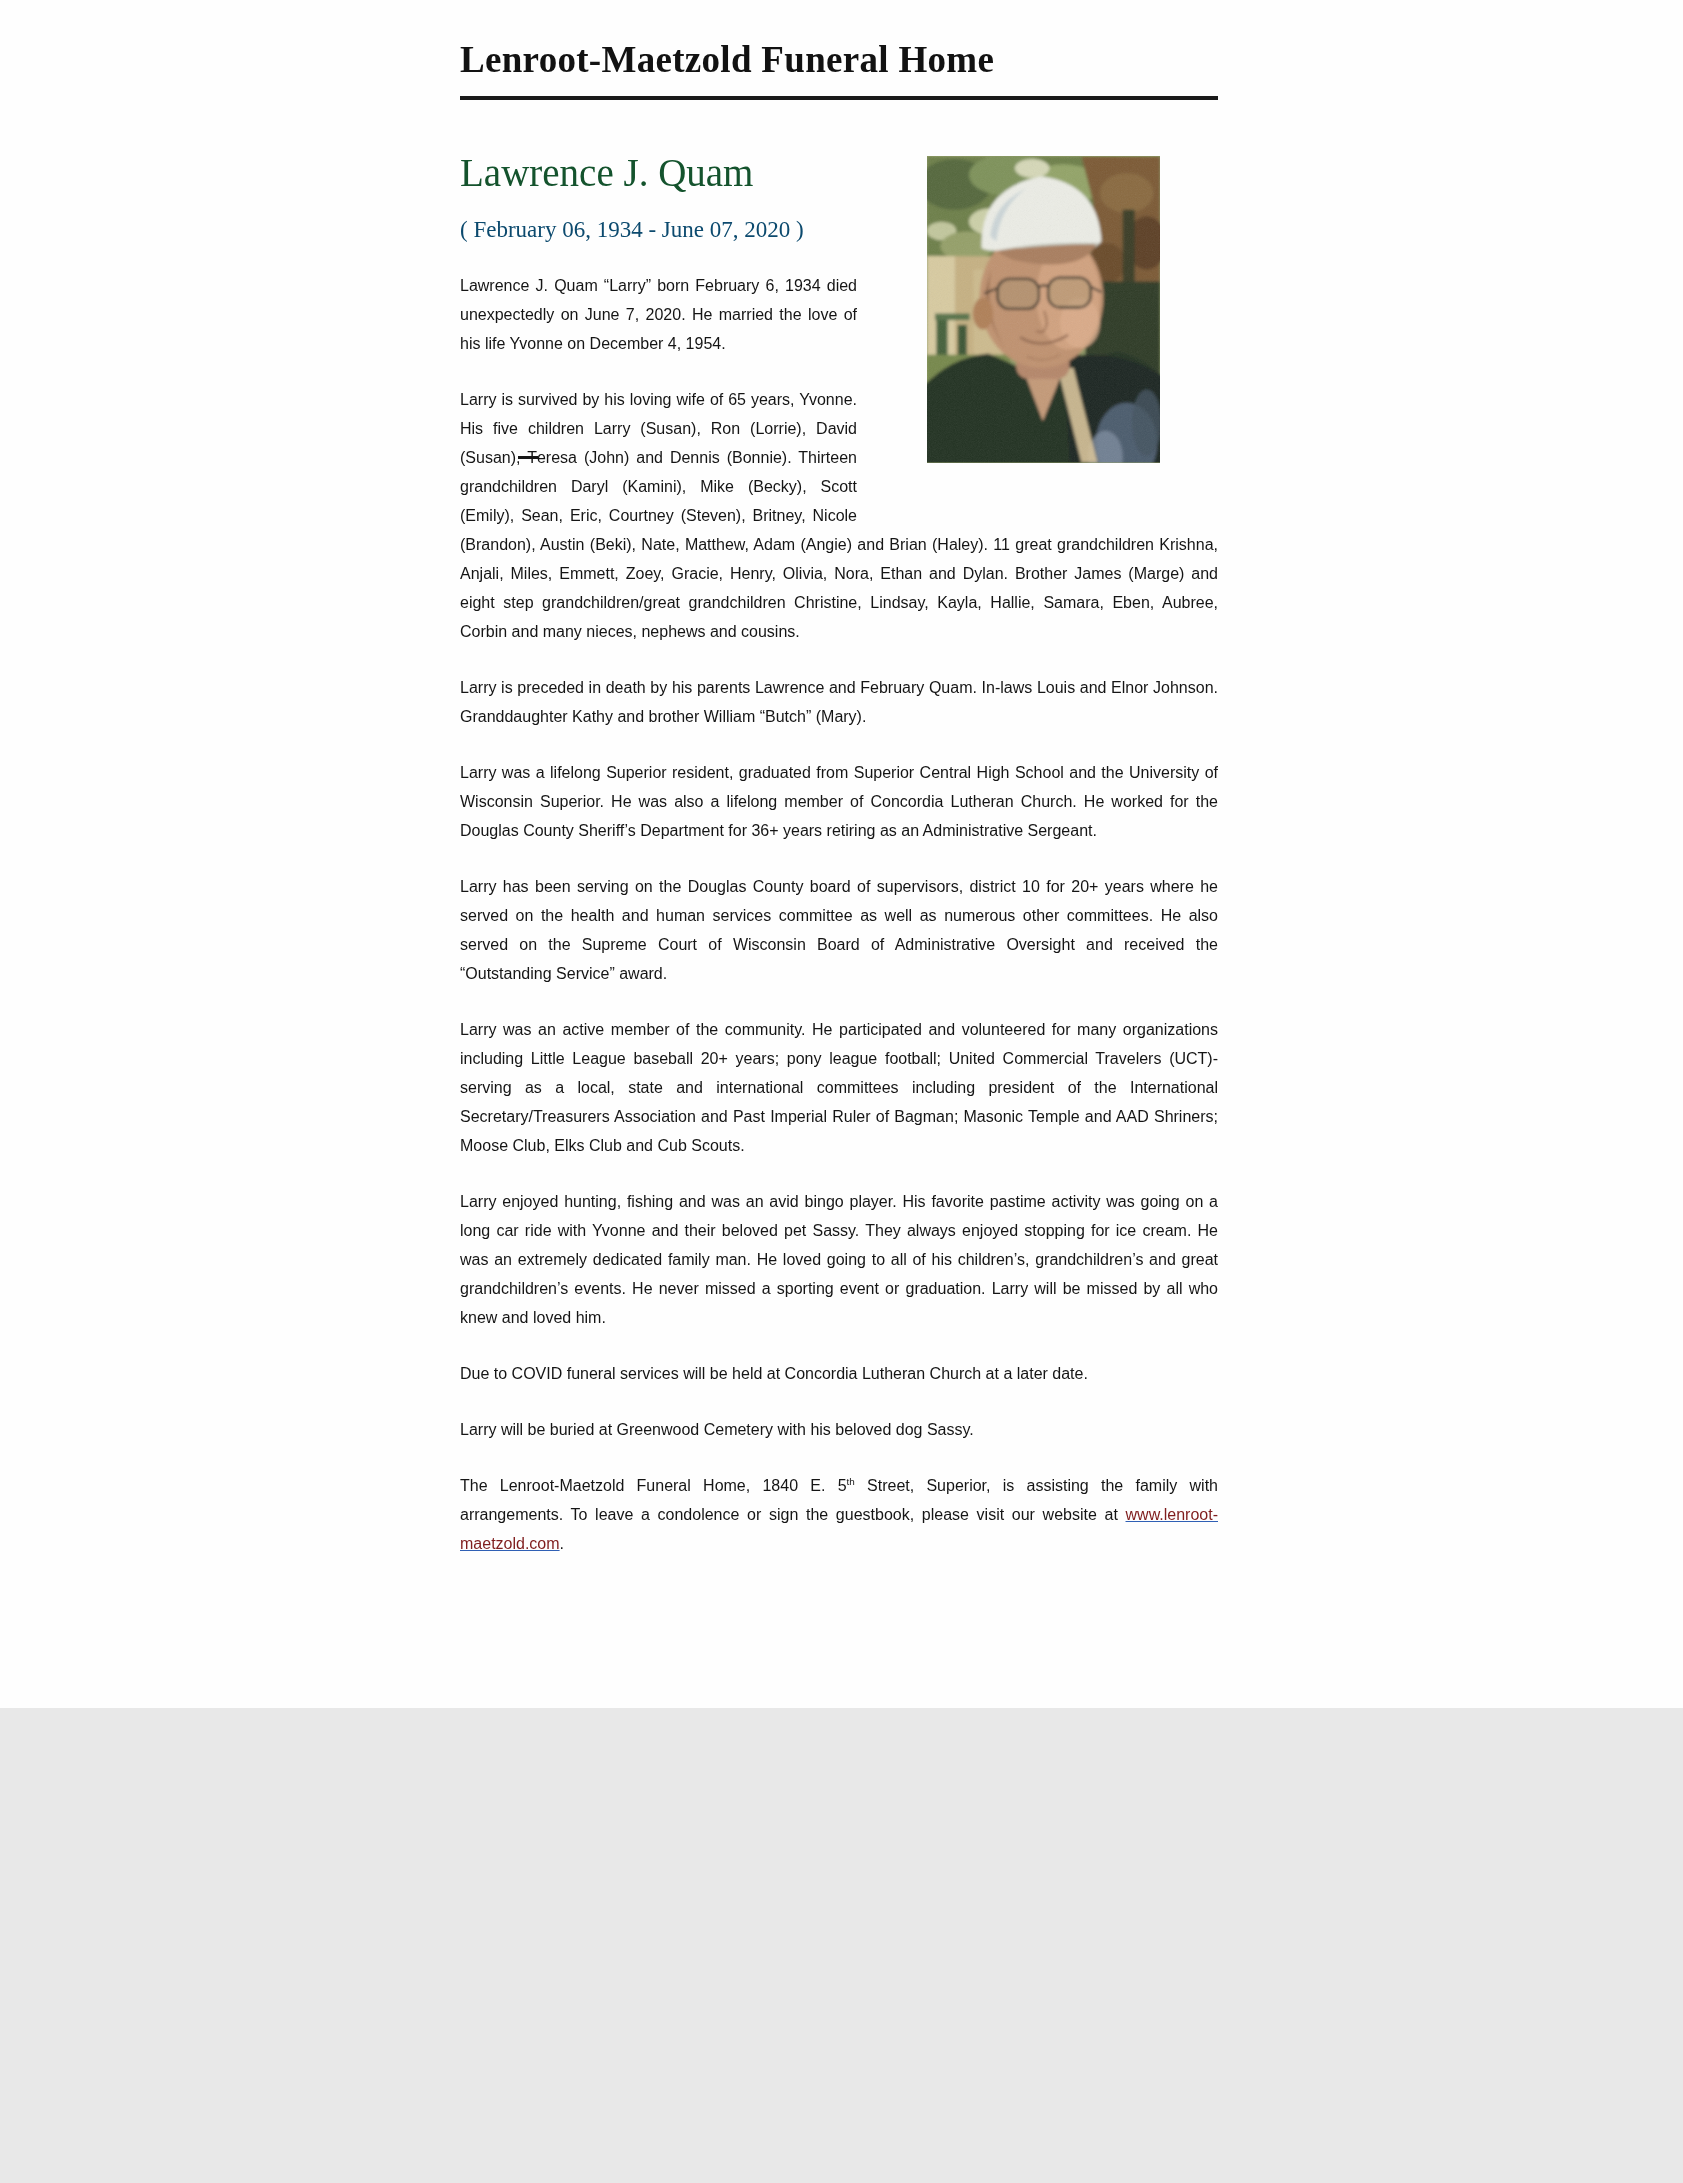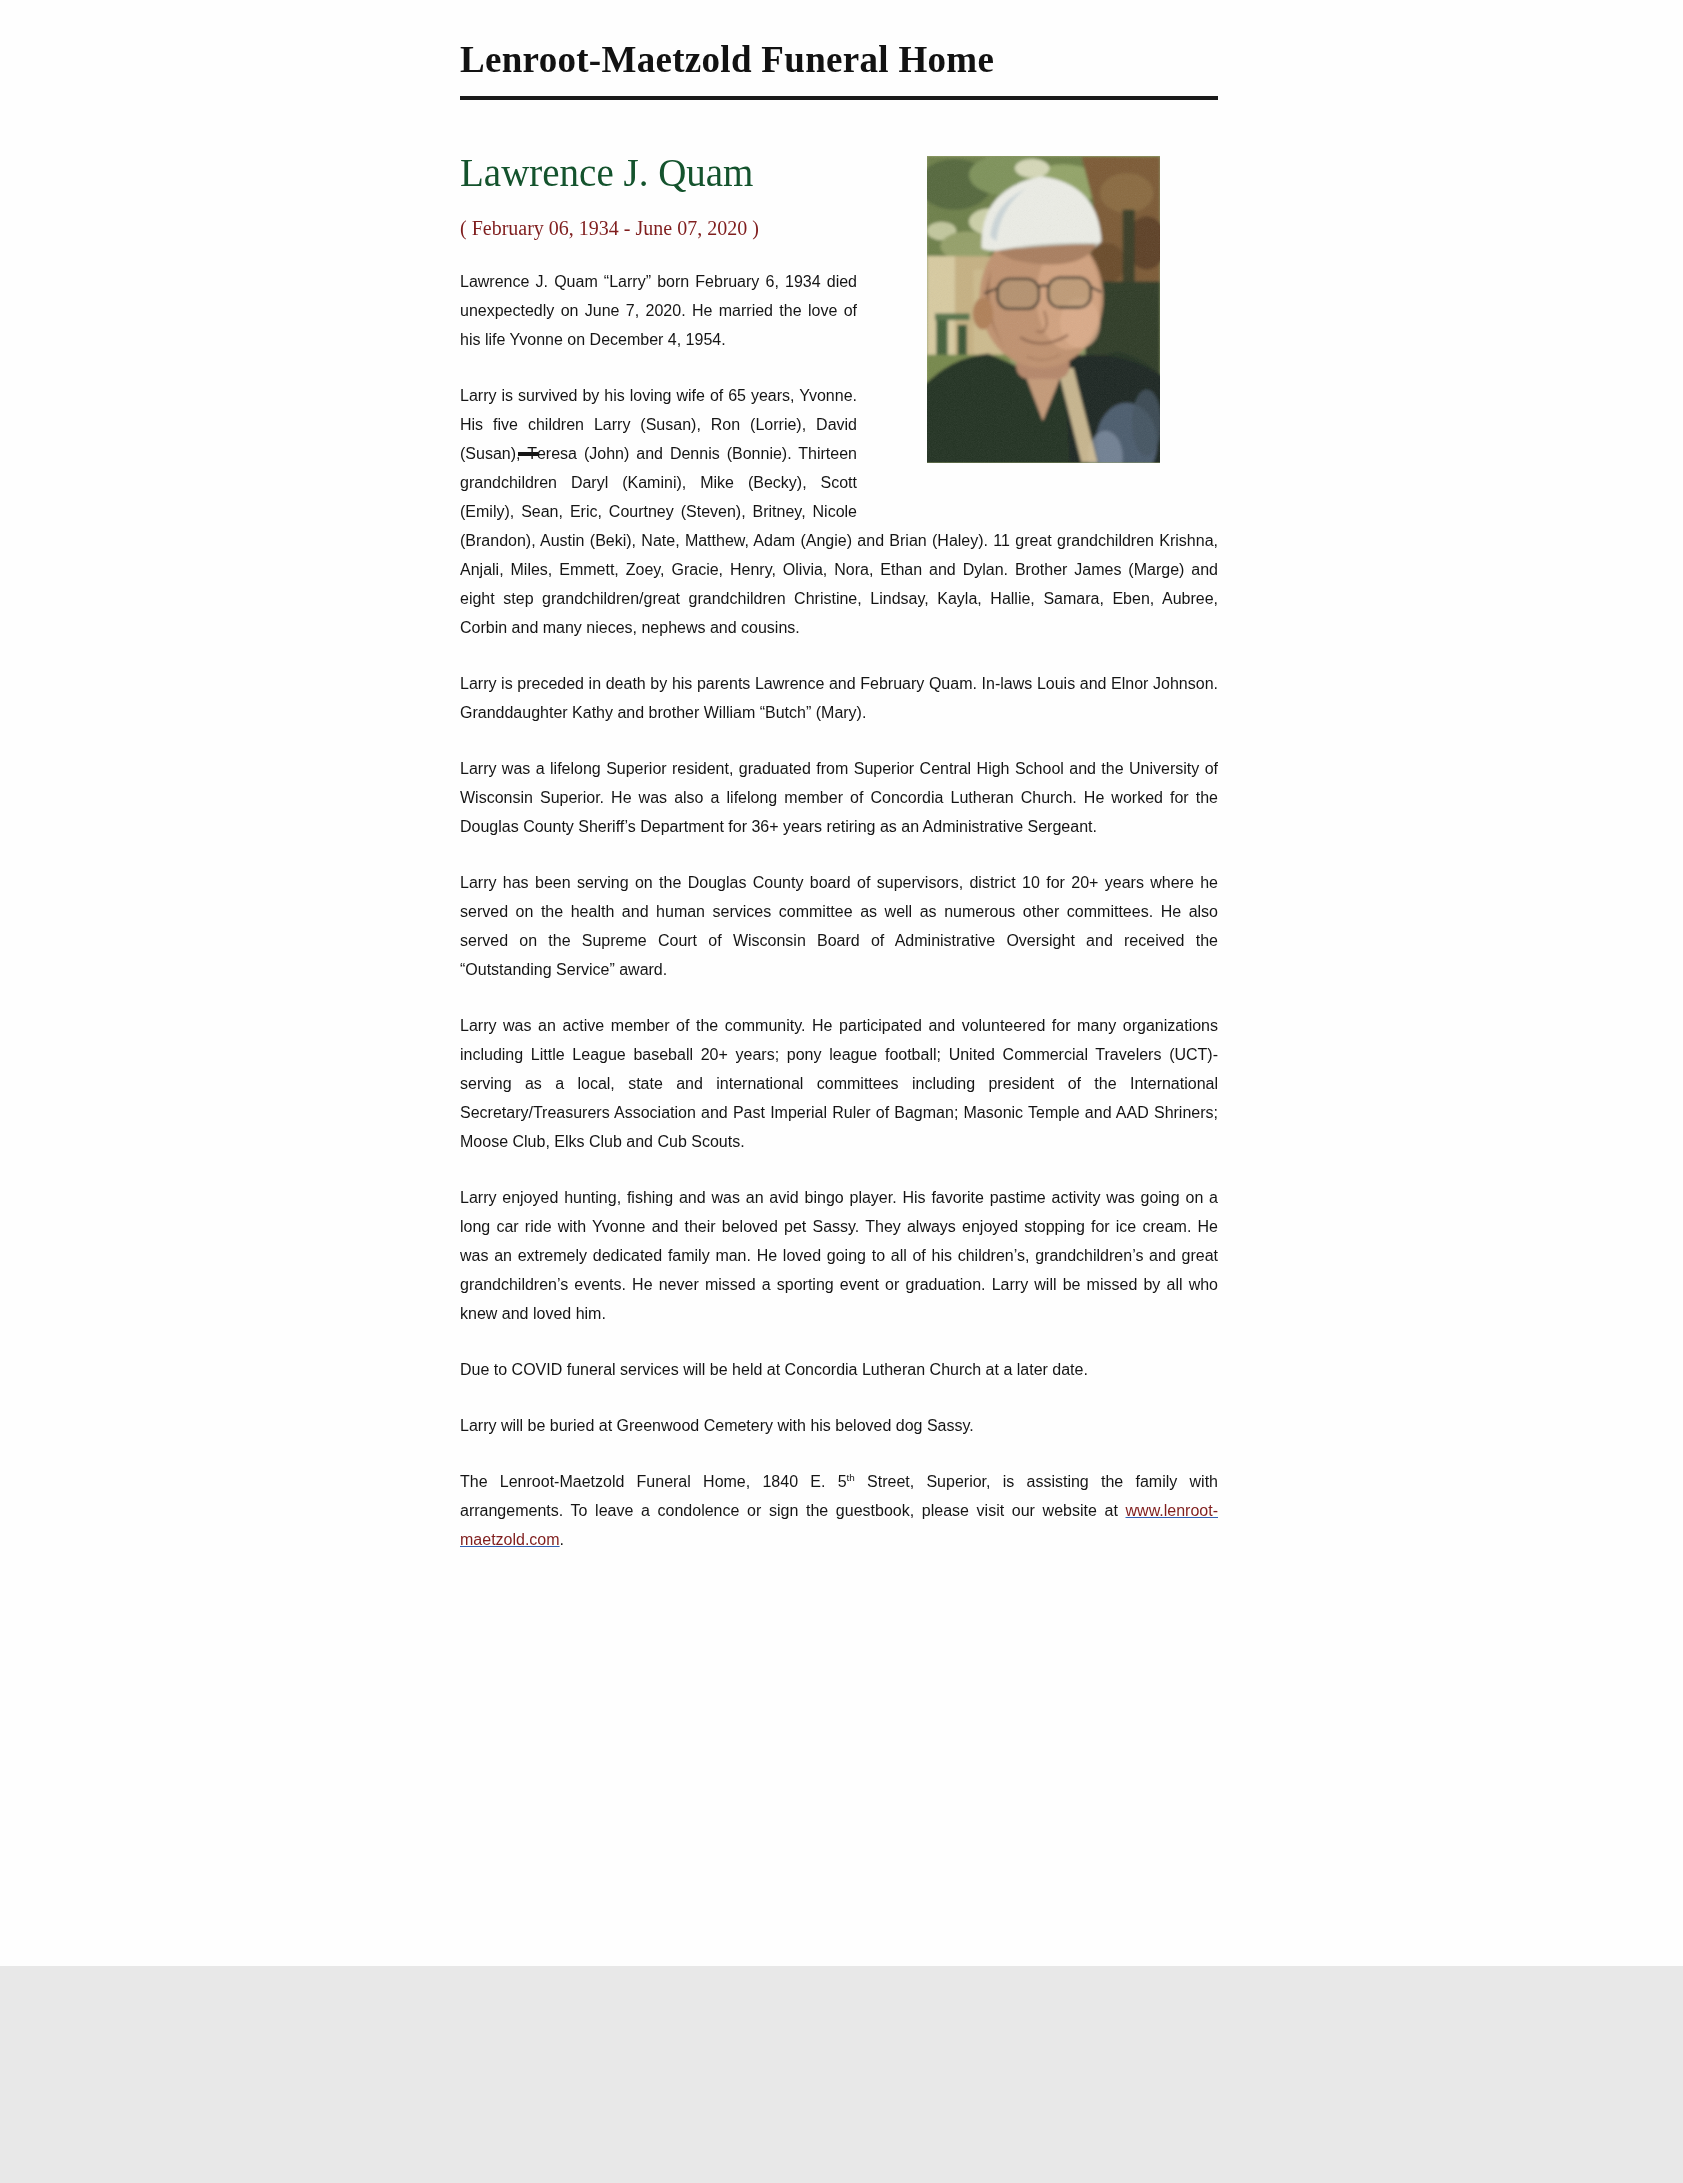--- a/index.html
+++ b/index.html
@@ -6,7 +6,7 @@
   .page {
     position: relative;
     width: 1683px;
-    height: 1966px;
+    height: 1708px;
     background: #fefefe;
     font-family: "Liberation Sans", sans-serif;
     color: #161616;

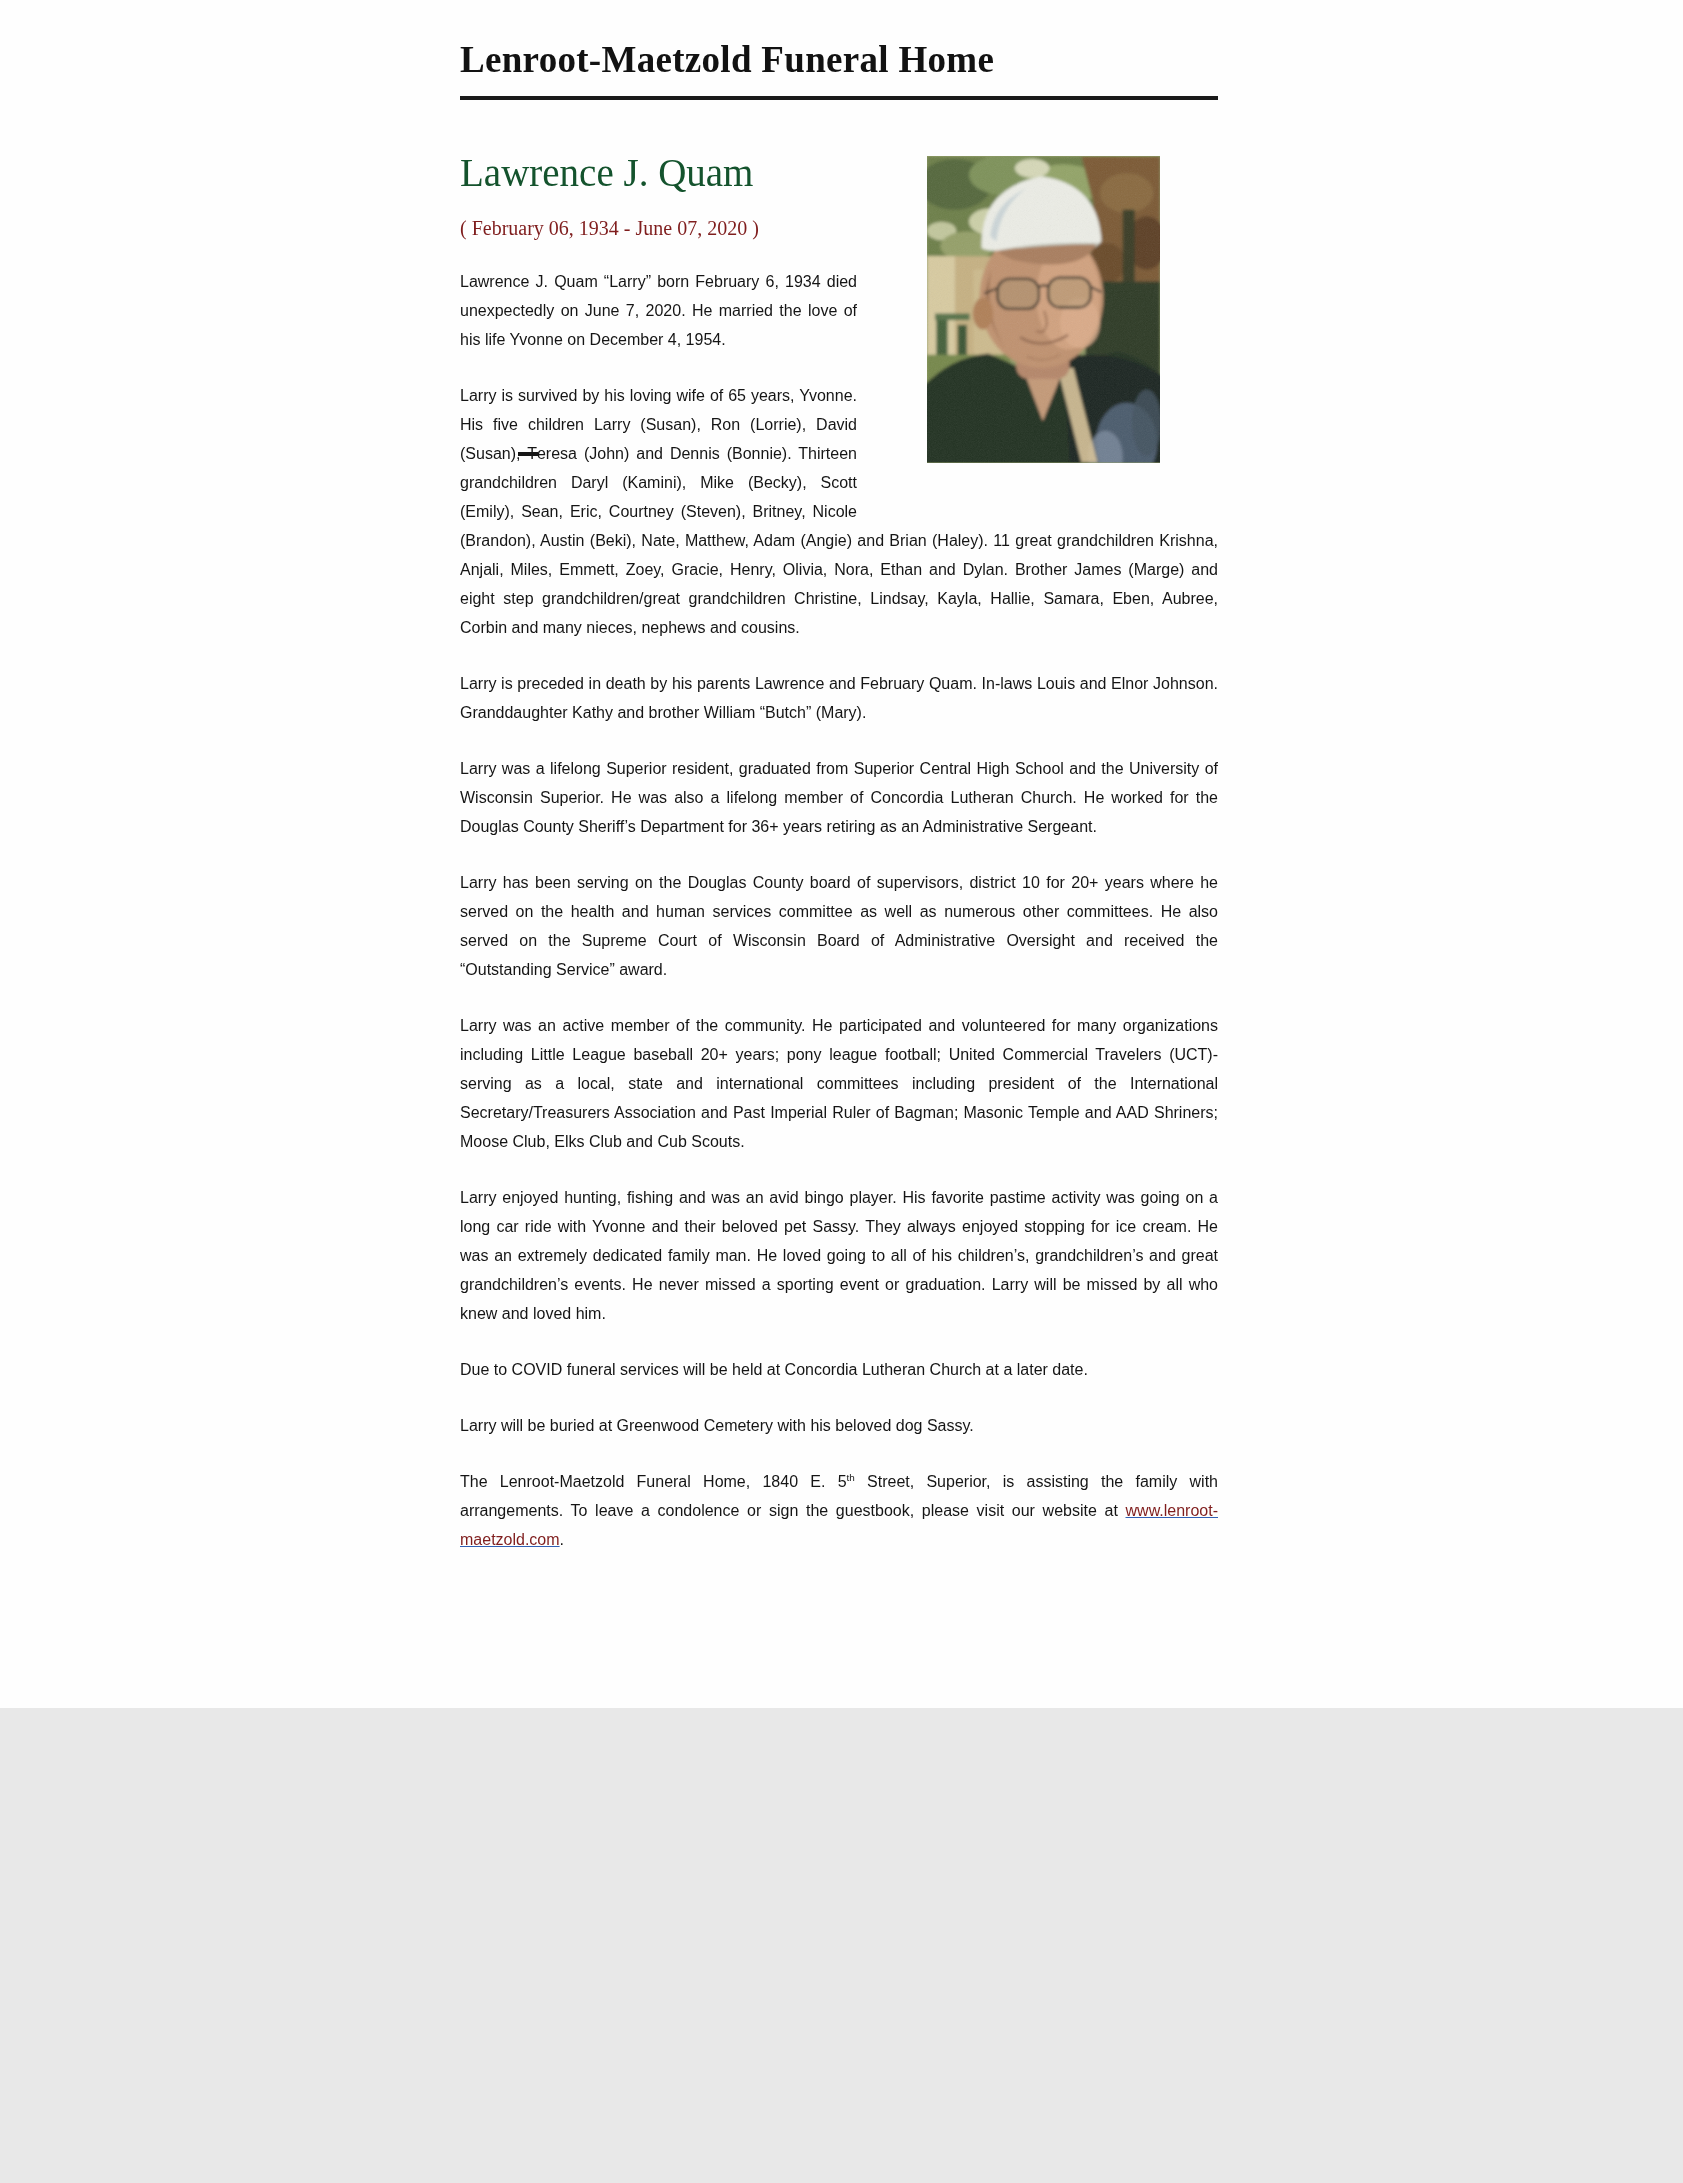--- a/index.html
+++ b/index.html
@@ -58,9 +58,9 @@
   .life-dates {
     margin: 20px 0 0 0;
     font-family: "Liberation Serif", serif;
-    font-size: 20px;
+    font-size: 23px;
     line-height: 1.2;
-    color: #7f1d1d;
+    color: #0c4a6e;
   }
   .body-para {
     margin: 27px 0 0 0;

